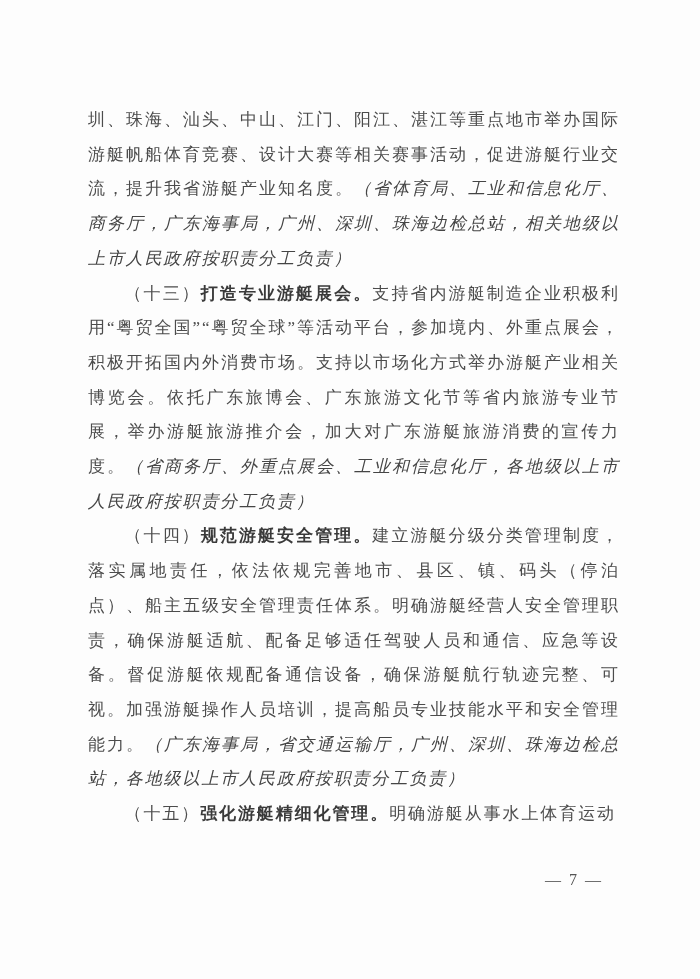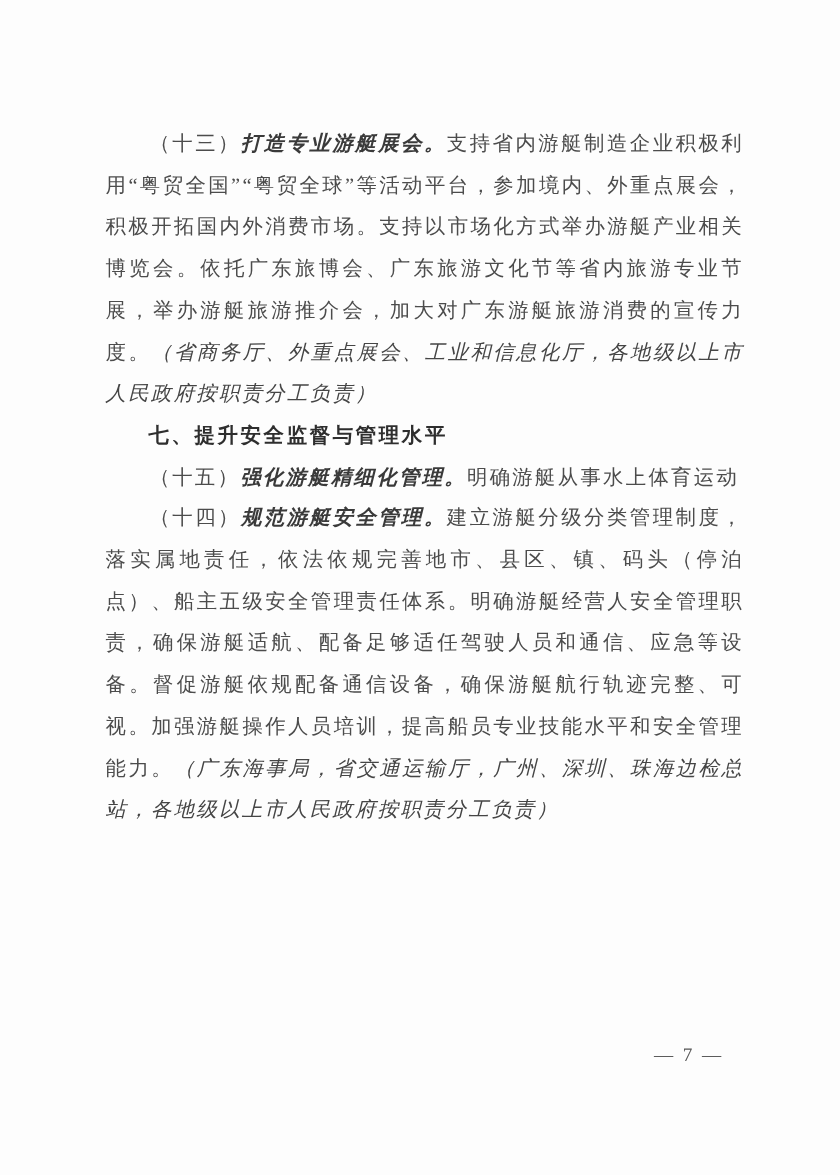--- a/index.html
+++ b/index.html
@@ -63,6 +63,7 @@
 <div class="page">
   <div class="content">
 
+    <p class="para"><span class="song">圳、珠海、汕头、中山、江门、阳江、湛江等重点地市举办国际游艇帆船体育竞赛、设计大赛等相关赛事活动，促进游艇行业交流，提升我省游艇产业知名度。</span><span class="kai">（省体育局、工业和信息化厅、商务厅，广东海事局，广州、深圳、珠海边检总站，相关地级以上市人民政府按职责分工负责）</span></p>
 
     <p class="para indent"><span class="song">（十三）</span><span class="bold">打造专业游艇展会。</span><span class="song">支持省内游艇制造企业积极利用“粤贸全国”“粤贸全球”等活动平台，参加境内、外重点展会，积极开拓国内外消费市场。支持以市场化方式举办游艇产业相关博览会。依托广东旅博会、广东旅游文化节等省内旅游专业节展，举办游艇旅游推介会，加大对广东游艇旅游消费的宣传力度。</span><span class="kai">（省商务厅、外重点展会、工业和信息化厅，各地级以上市人民政府按职责分工负责）</span></p>
 

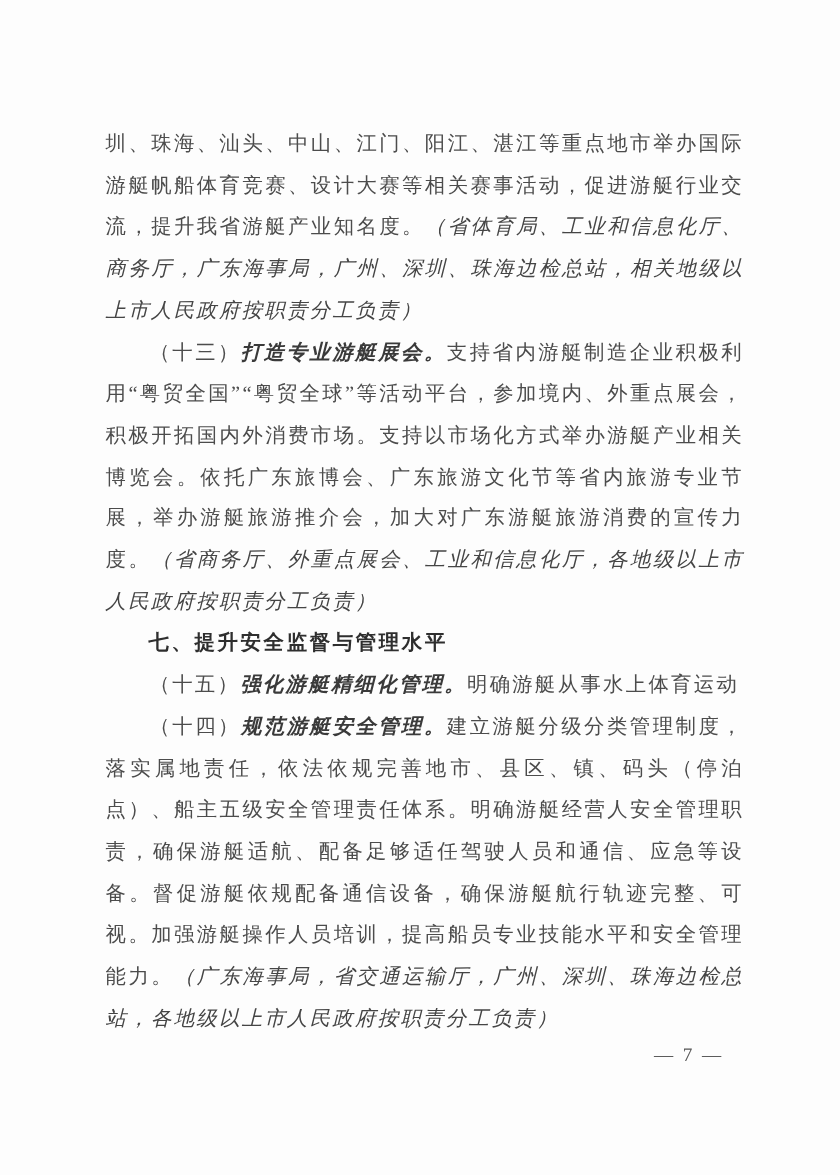--- a/index.html
+++ b/index.html
@@ -34,7 +34,6 @@
   }
   .bold {
     font-weight: 700;
-    font-style: italic;
     color: #3a3a3a;
   }
   .heading {

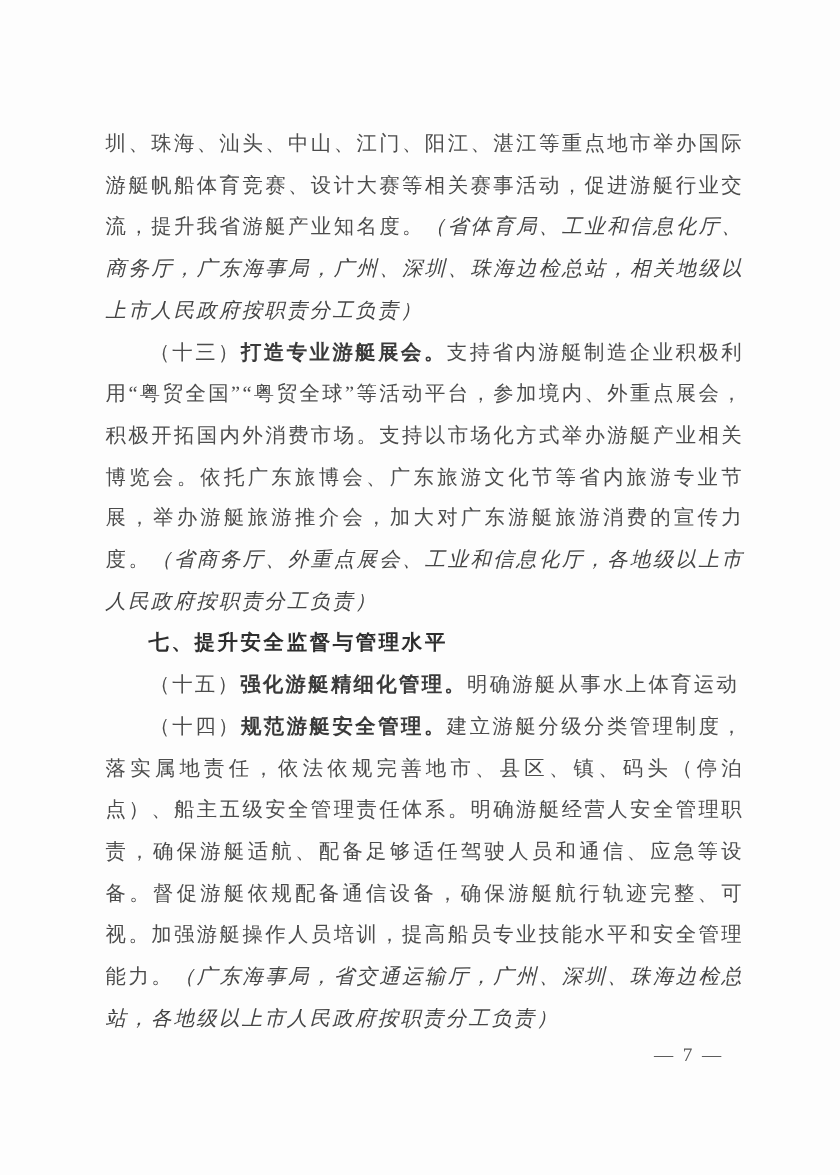--- a/index.html
+++ b/index.html
@@ -66,7 +66,6 @@
 
     <p class="para indent"><span class="song">（十三）</span><span class="bold">打造专业游艇展会。</span><span class="song">支持省内游艇制造企业积极利用“粤贸全国”“粤贸全球”等活动平台，参加境内、外重点展会，积极开拓国内外消费市场。支持以市场化方式举办游艇产业相关博览会。依托广东旅博会、广东旅游文化节等省内旅游专业节展，举办游艇旅游推介会，加大对广东游艇旅游消费的宣传力度。</span><span class="kai">（省商务厅、外重点展会、工业和信息化厅，各地级以上市人民政府按职责分工负责）</span></p>
 
-    <h2 class="heading">七、提升安全监督与管理水平</h2>
 
     <p class="para indent"><span class="song">（十五）</span><span class="bold">强化游艇精细化管理。</span><span class="song">明确游艇从事水上体育运动</span></p>
 

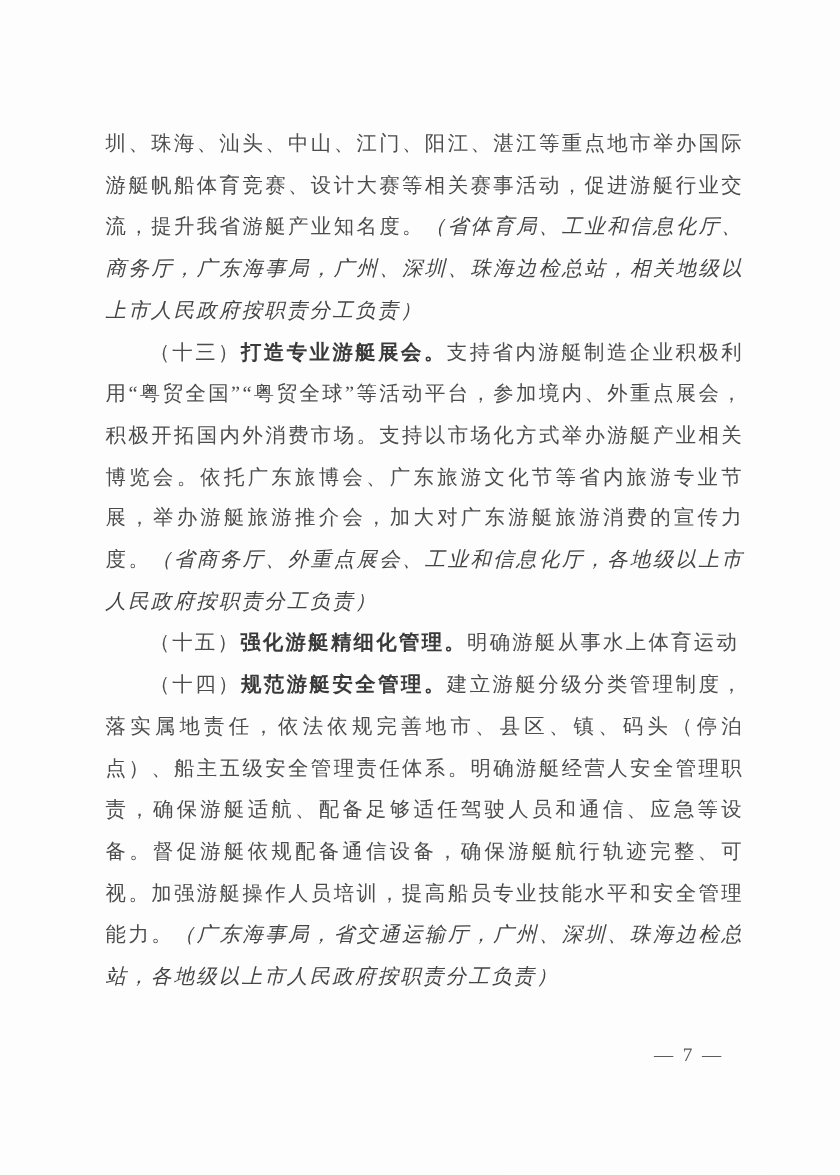--- a/index.html
+++ b/index.html
@@ -67,9 +67,9 @@
     <p class="para indent"><span class="song">（十三）</span><span class="bold">打造专业游艇展会。</span><span class="song">支持省内游艇制造企业积极利用“粤贸全国”“粤贸全球”等活动平台，参加境内、外重点展会，积极开拓国内外消费市场。支持以市场化方式举办游艇产业相关博览会。依托广东旅博会、广东旅游文化节等省内旅游专业节展，举办游艇旅游推介会，加大对广东游艇旅游消费的宣传力度。</span><span class="kai">（省商务厅、外重点展会、工业和信息化厅，各地级以上市人民政府按职责分工负责）</span></p>
 
 
+    <p class="para indent"><span class="song">（十四）</span><span class="bold">规范游艇安全管理。</span><span class="song">建立游艇分级分类管理制度，落实属地责任，依法依规完善地市、县区、镇、码头（停泊点）、船主五级安全管理责任体系。明确游艇经营人安全管理职责，确保游艇适航、配备足够适任驾驶人员和通信、应急等设备。督促游艇依规配备通信设备，确保游艇航行轨迹完整、可视。加强游艇操作人员培训，提高船员专业技能水平和安全管理能力。</span><span class="kai">（广东海事局，省交通运输厅，广州、深圳、珠海边检总站，各地级以上市人民政府按职责分工负责）</span></p>
+
     <p class="para indent"><span class="song">（十五）</span><span class="bold">强化游艇精细化管理。</span><span class="song">明确游艇从事水上体育运动</span></p>
-
-    <p class="para indent"><span class="song">（十四）</span><span class="bold">规范游艇安全管理。</span><span class="song">建立游艇分级分类管理制度，落实属地责任，依法依规完善地市、县区、镇、码头（停泊点）、船主五级安全管理责任体系。明确游艇经营人安全管理职责，确保游艇适航、配备足够适任驾驶人员和通信、应急等设备。督促游艇依规配备通信设备，确保游艇航行轨迹完整、可视。加强游艇操作人员培训，提高船员专业技能水平和安全管理能力。</span><span class="kai">（广东海事局，省交通运输厅，广州、深圳、珠海边检总站，各地级以上市人民政府按职责分工负责）</span></p>
 
   </div>
 

